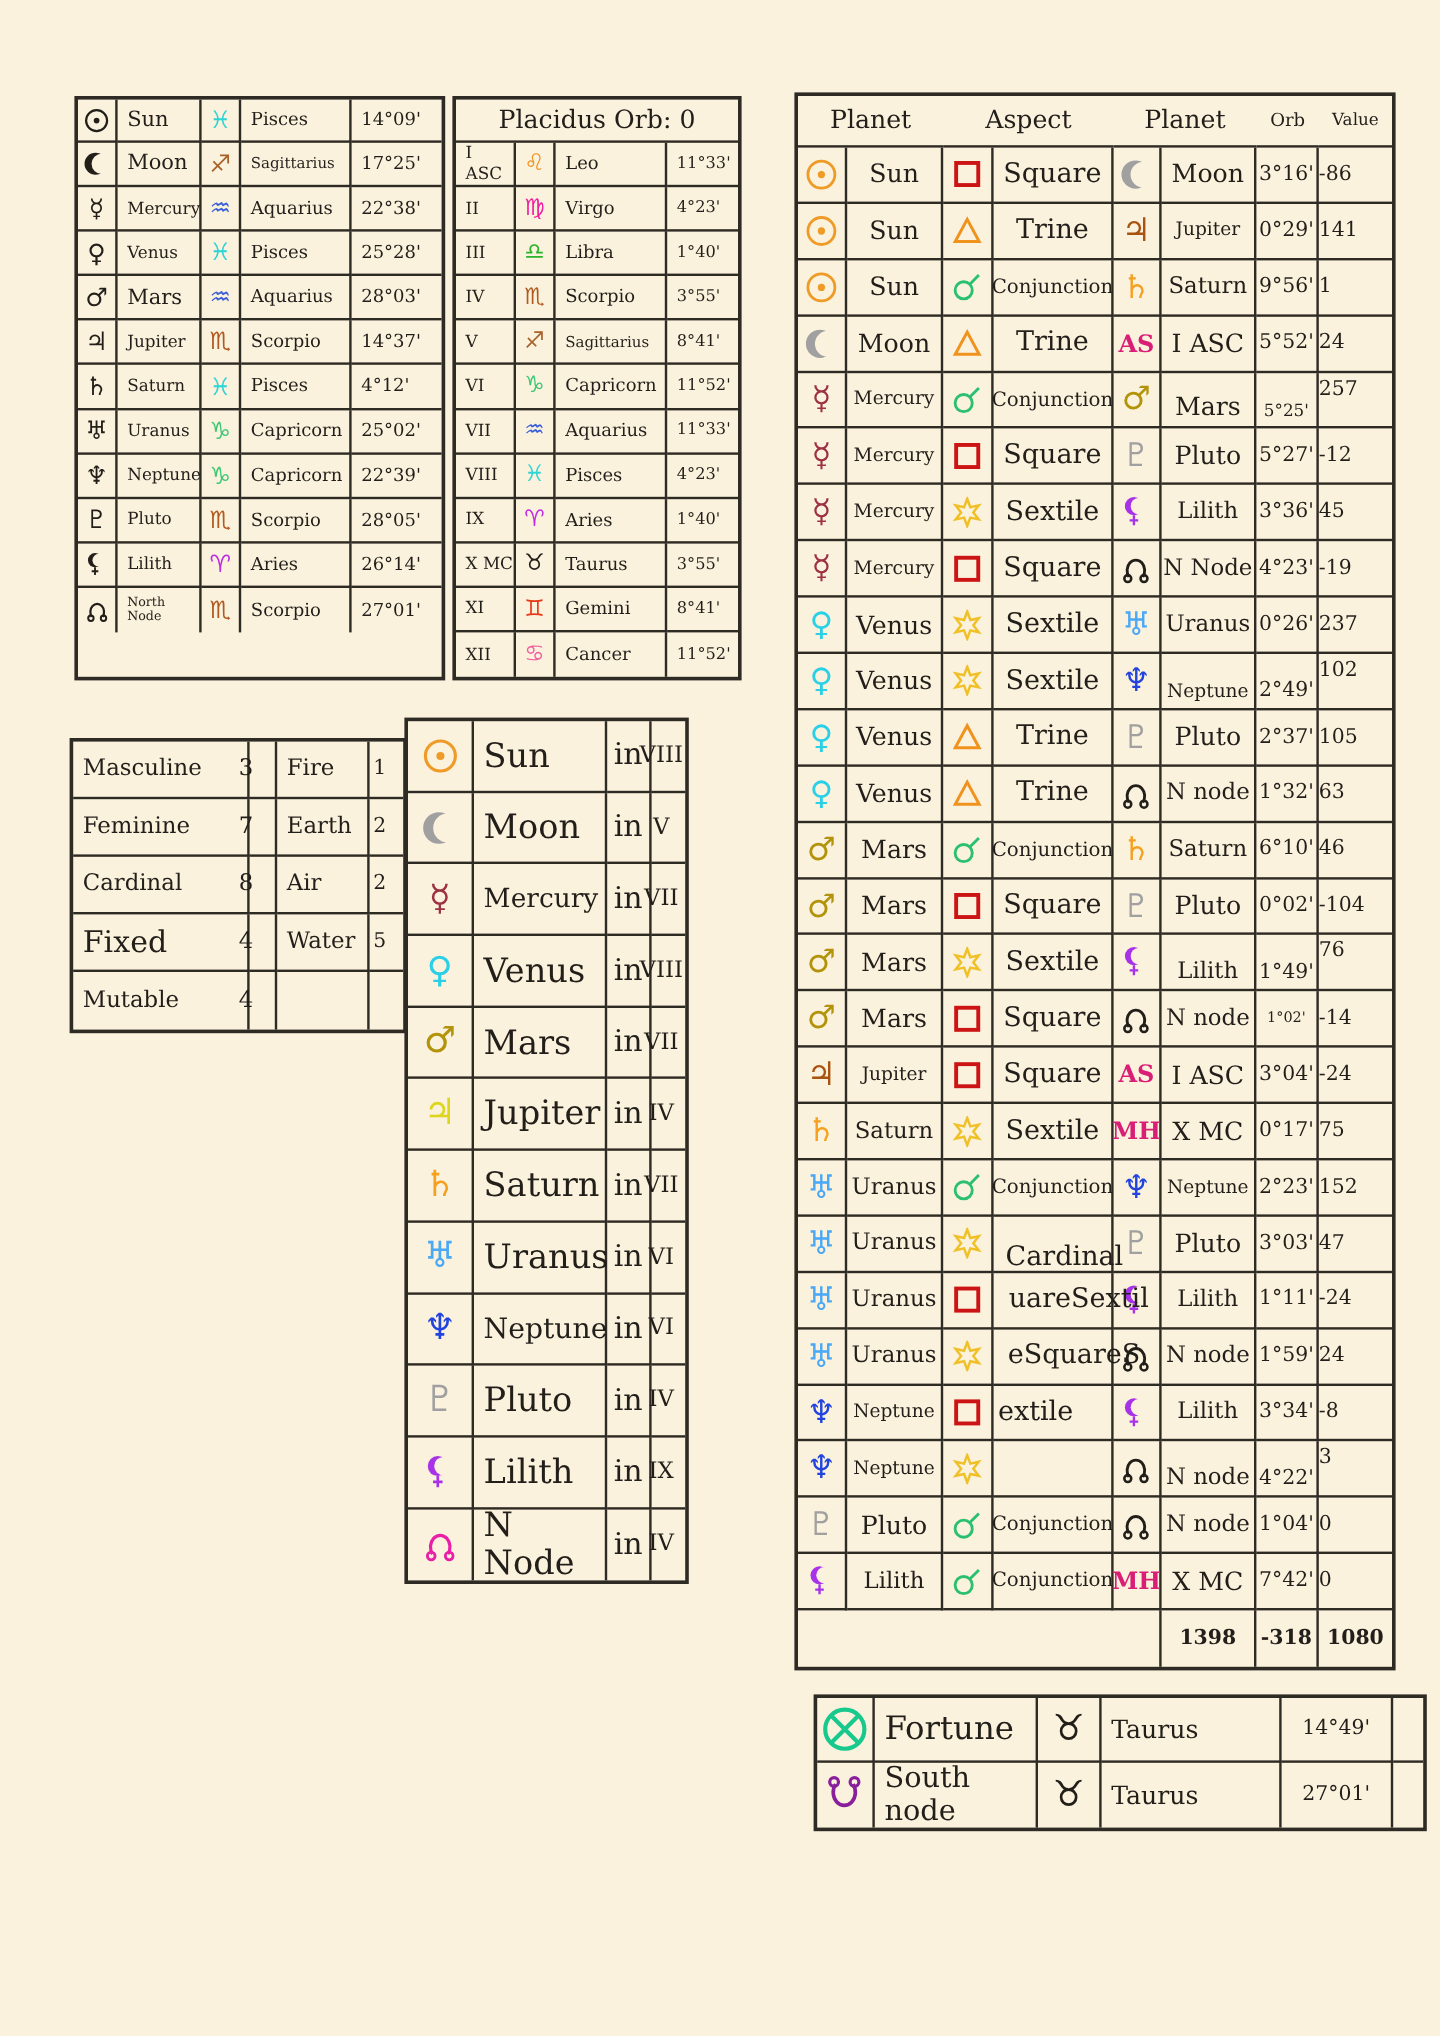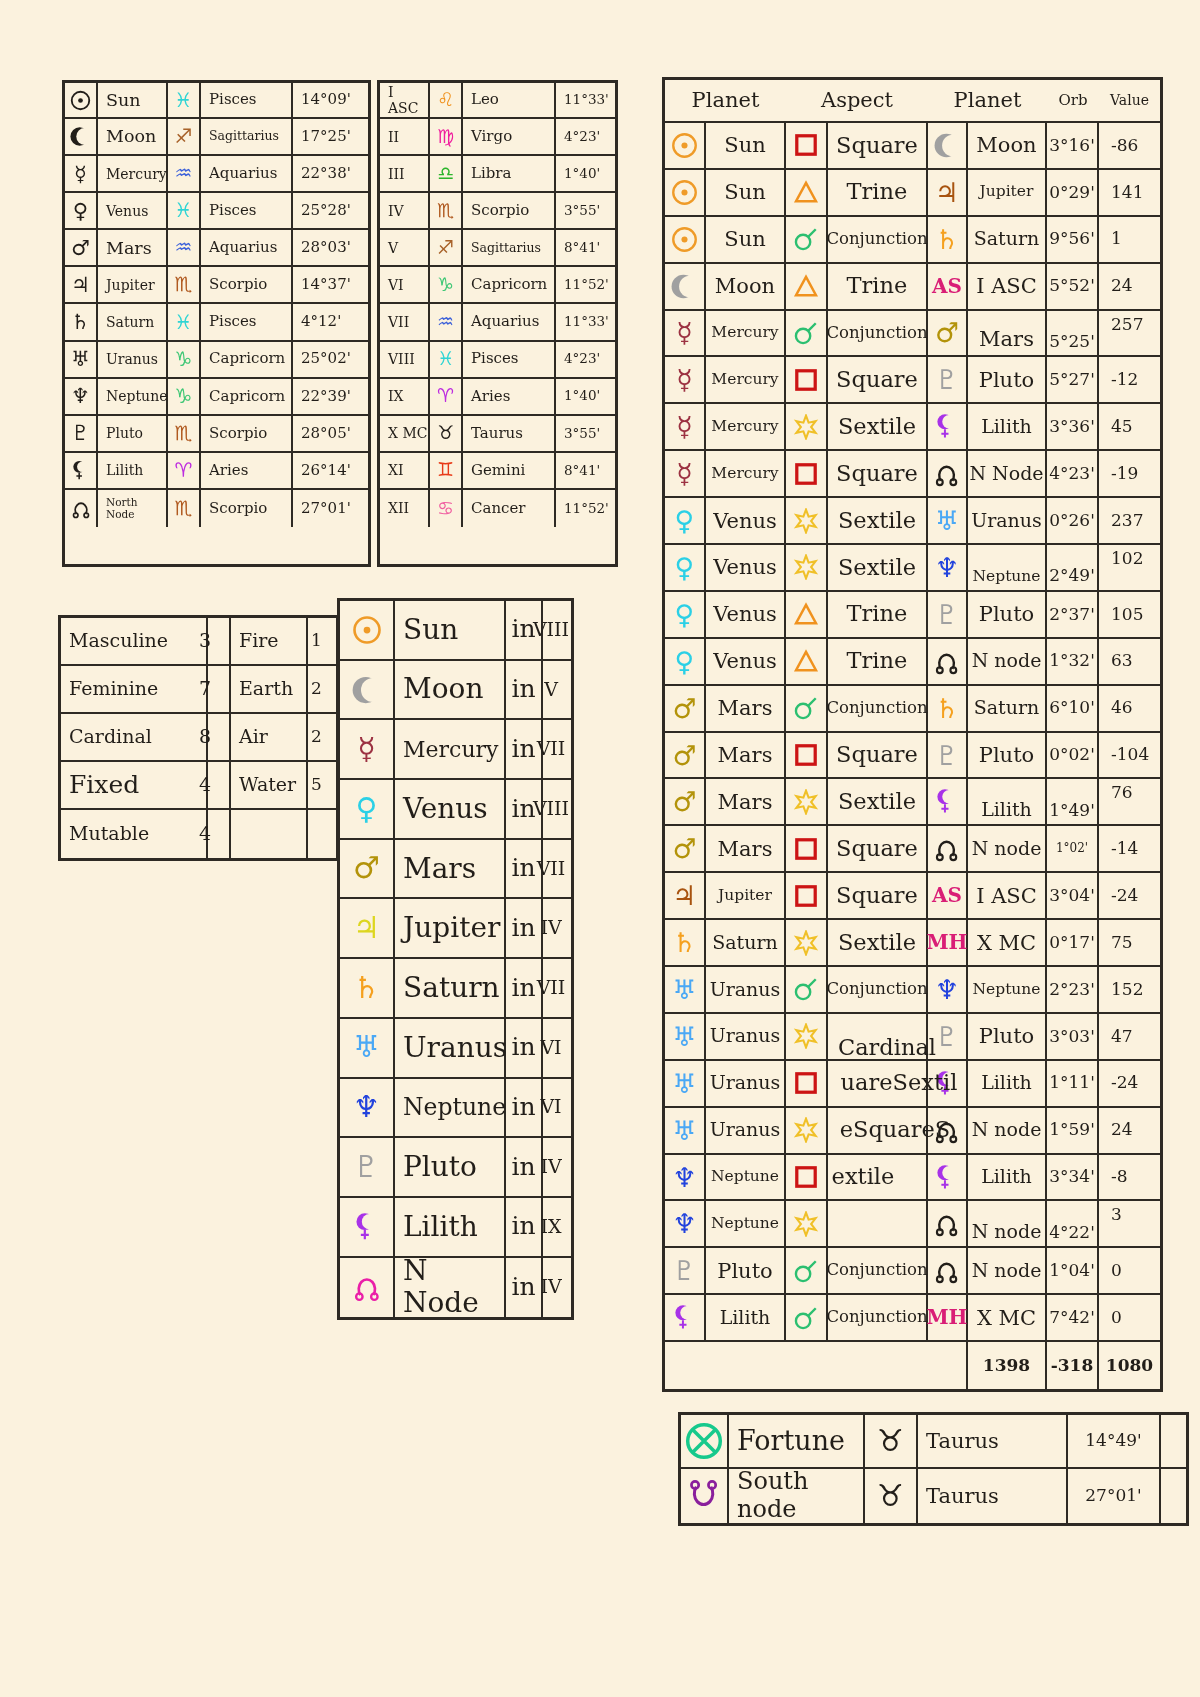--- a/index.html
+++ b/index.html
@@ -244,6 +244,9 @@
   </div>
 
 <div class="tbl" id="houses-table" data-name="placidus-houses-table" style="left:377px;top:80px;grid-template-columns:50px 33px 93px 59px;grid-template-rows:36px repeat(12,37.1px);">
+  <div class="c hdr span-all" data-name="houses-title">
+    <span data-name="houses-title-label">Placidus Orb: 0</span>
+  </div>
 <div class="c al" data-name="house-label-cell">
       <span data-name="house-label" style="font-size: 14px;">I ASC</span>
     </div>

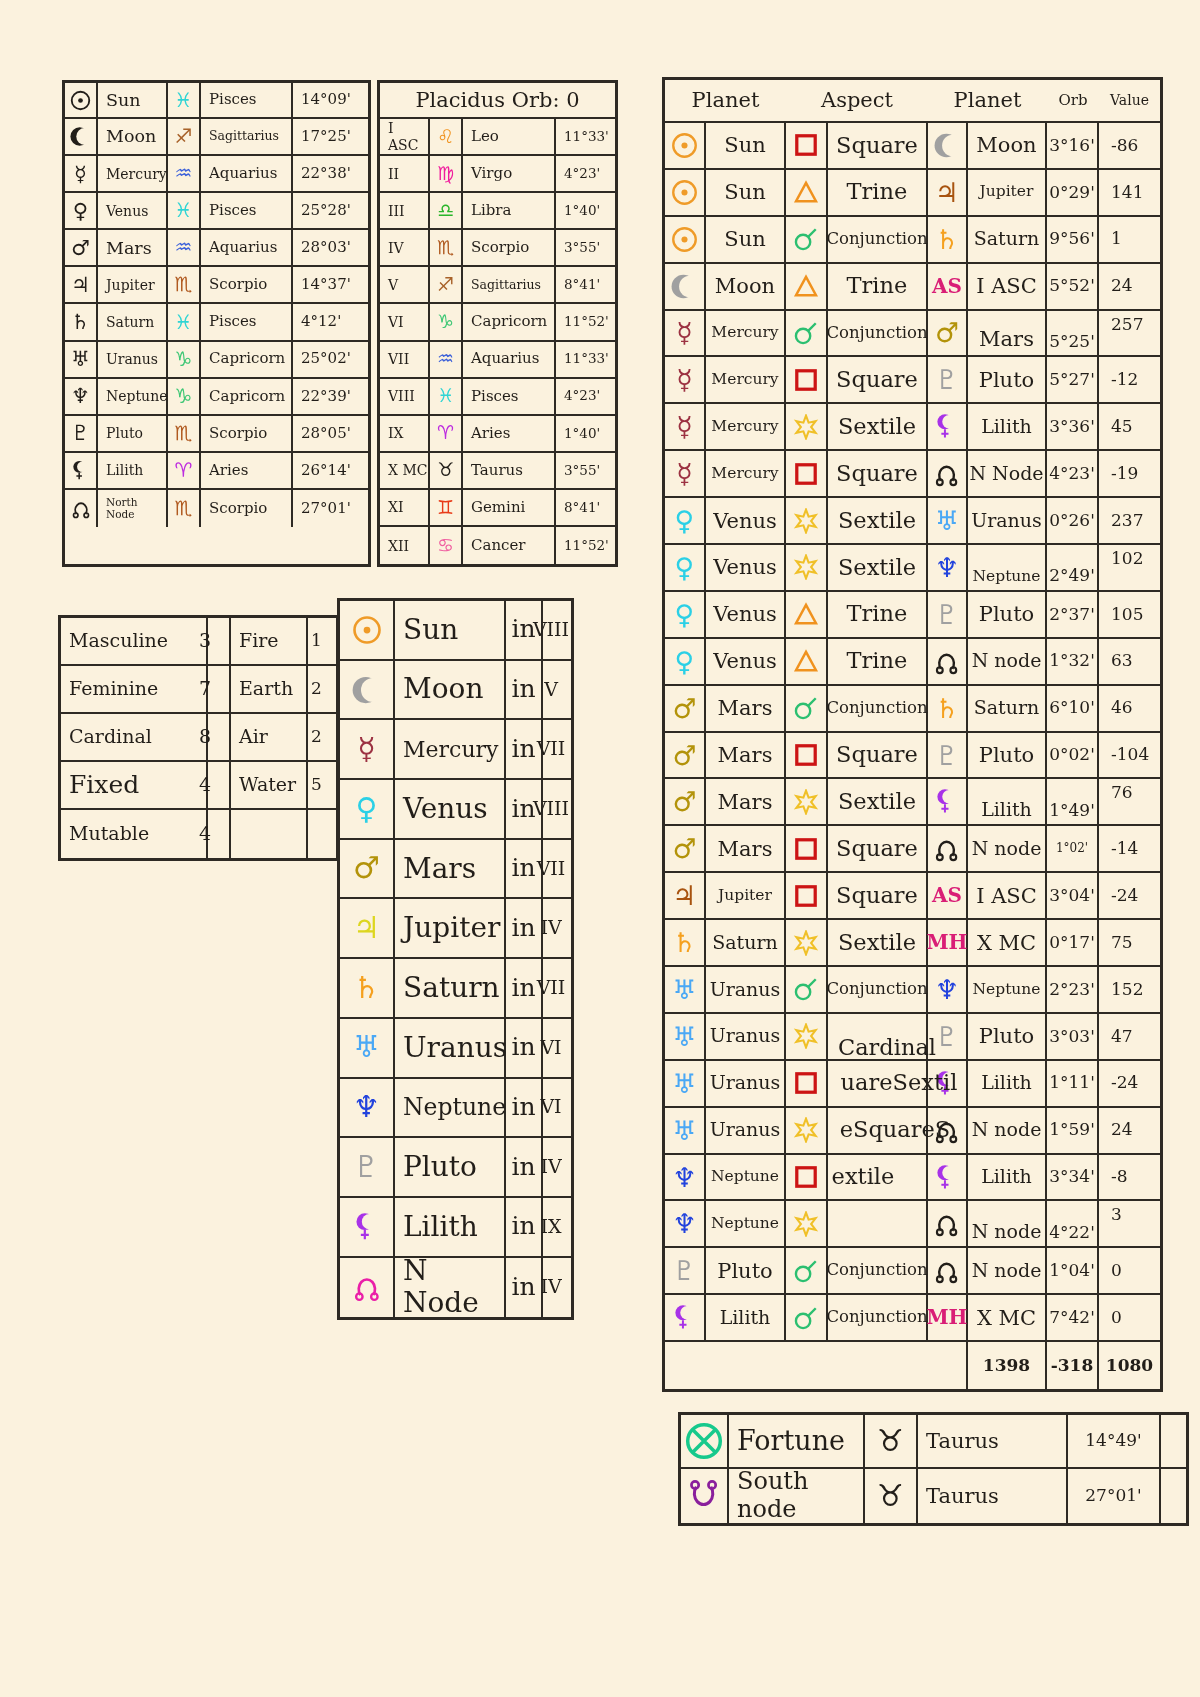--- a/index.html
+++ b/index.html
@@ -13,7 +13,7 @@
   .c.noB{border-bottom:none}
   .al{justify-content:flex-start;padding-left:8px;}
   .al2{justify-content:flex-start;padding-left:3px;}
-  .alv{justify-content:flex-start;padding-left:12px;}
+  .alv{justify-content:flex-start;padding-left:0;}
   .span-all{grid-column:1/-1;border-right:none;}
   .s2{grid-column:span 2;border-right:none;}
   .s5{grid-column:span 5;}

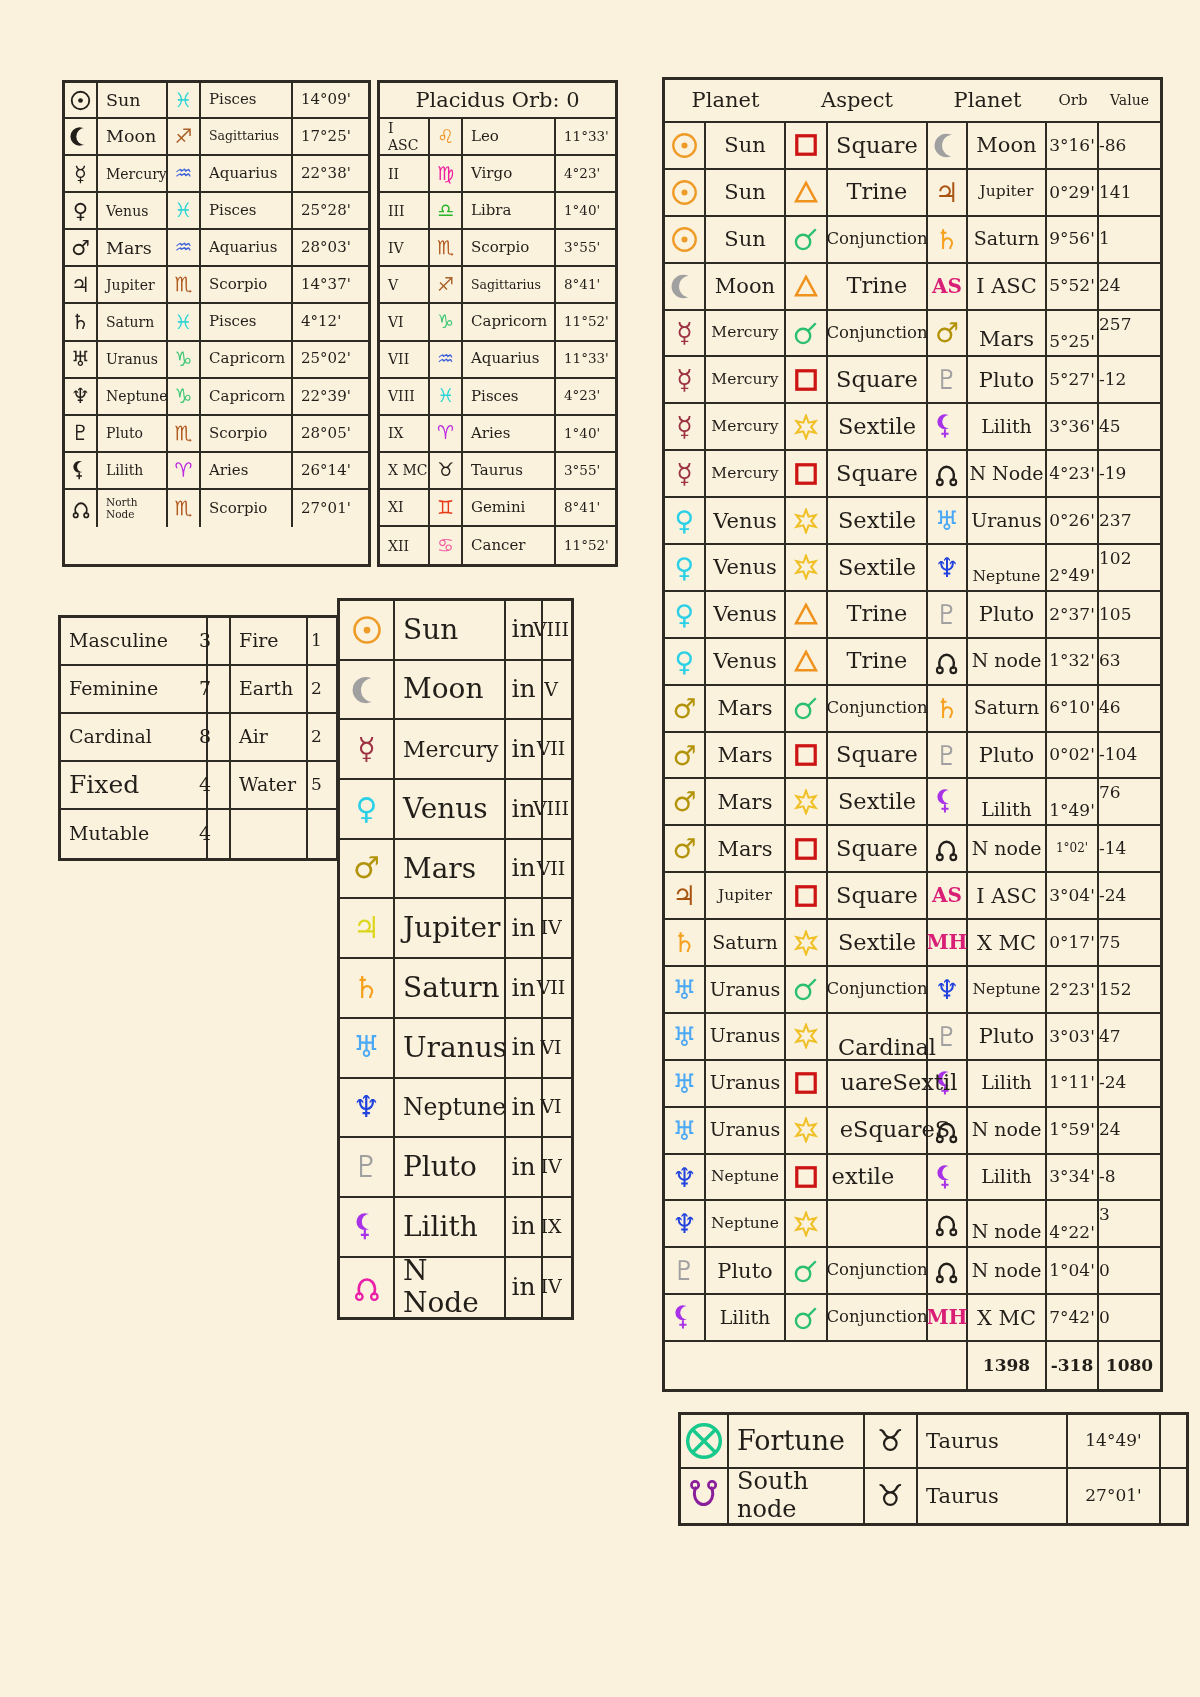--- a/index.html
+++ b/index.html
@@ -803,7 +803,7 @@
       <span data-name="planet-name-label" style="font-size: 21px;">Mars</span>
     </div>
     <div class="c lo" data-name="aspect-orb-cell">
-      <span data-name="orb-value" style="font-size: 17px; text-align: right;">5°25'</span>
+      <span data-name="orb-value" style="font-size: 14px; text-align: right;">5°25'</span>
     </div>
     <div class="c noR alv hi" data-name="aspect-value-cell">
       <span data-name="aspect-value" style="font-size: 17px;">257</span>

